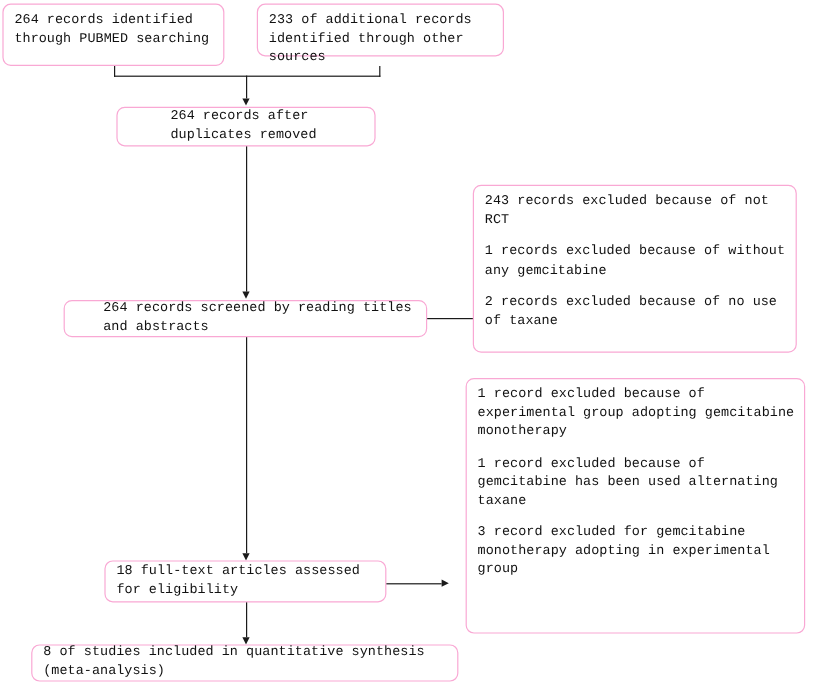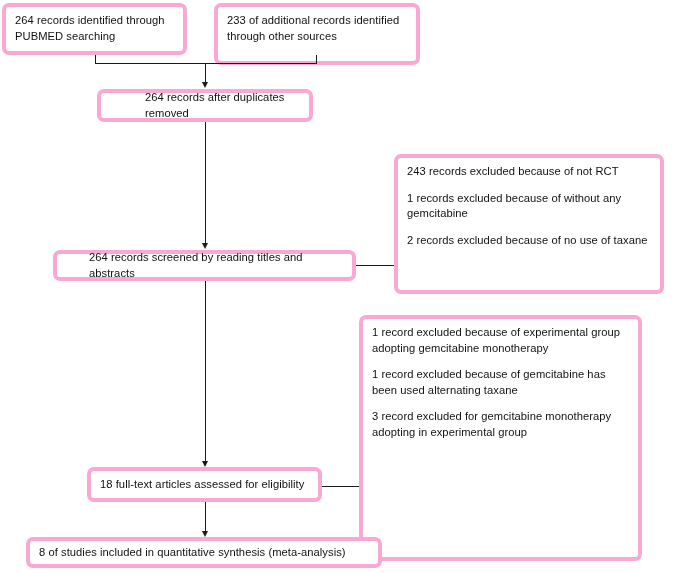--- a/index.html
+++ b/index.html
@@ -19,7 +19,7 @@
   .node {
     position: absolute;
     box-sizing: border-box;
-    border: 4px solid #f9a8d4;
+    border: 1px solid #f9a8d4;
     border-radius: 7px;
     background: #ffffff;
     color: #111111;
@@ -27,6 +27,7 @@
     line-height: 15.5px;
     padding: 6px 8px 6px 9px;
     letter-spacing: 0.05px;
+    font-family: Liberation Mono, monospace;
   }
   .node.center {
     display: flex;

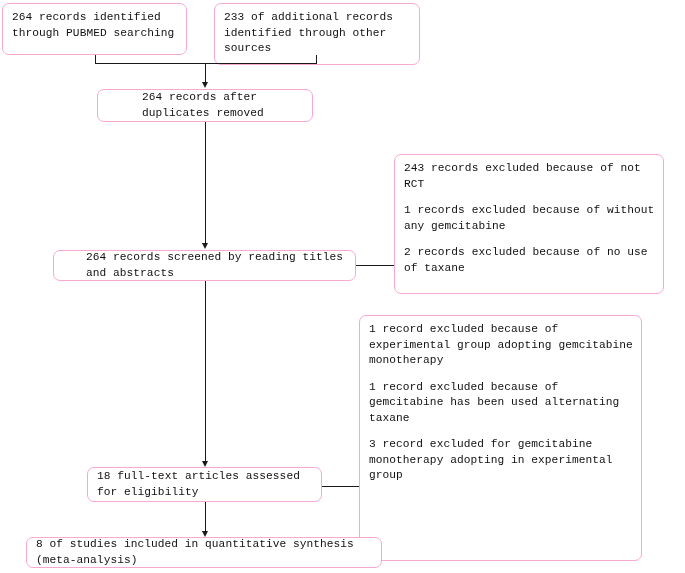--- a/index.html
+++ b/index.html
@@ -81,7 +81,7 @@
     </div>
   </div>
 
-  <div class="node" style="left:214px; top:3px; width:206px; height:62px;">
+  <div class="node" style="left:214px; top:3px; width:206px; height:44px;">
     <div class="lines">
       <p>233 of additional records identified through other sources</p>
     </div>

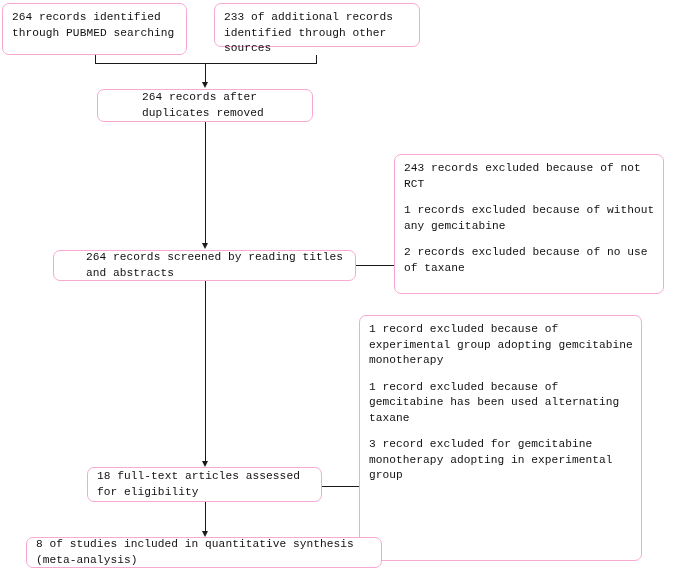--- a/index.html
+++ b/index.html
@@ -131,7 +131,7 @@
   <div class="hline" style="left:322px; top:486px; width:46px;"></div>
   <div class="arrow-right" style="left:368px; top:482.7px;"></div>
 
-  <div class="node" style="left:359px; top:315px; width:283px; height:246px;">
+  <div class="node" style="left:388px; top:315px; width:283px; height:213px;">
     <div class="lines">
       <p>1 record excluded because of experimental group adopting gemcitabine monotherapy</p>
       <p>1 record excluded because of gemcitabine has been used alternating taxane</p>

